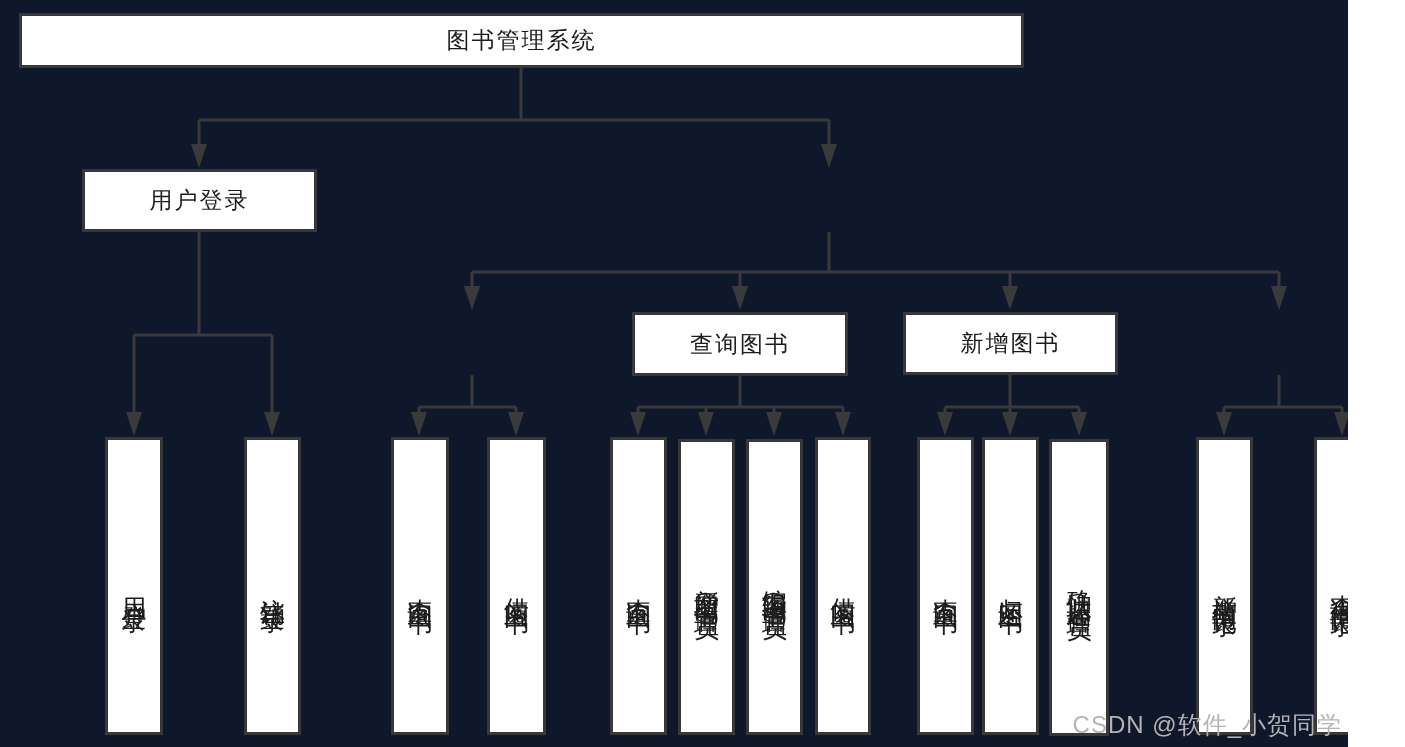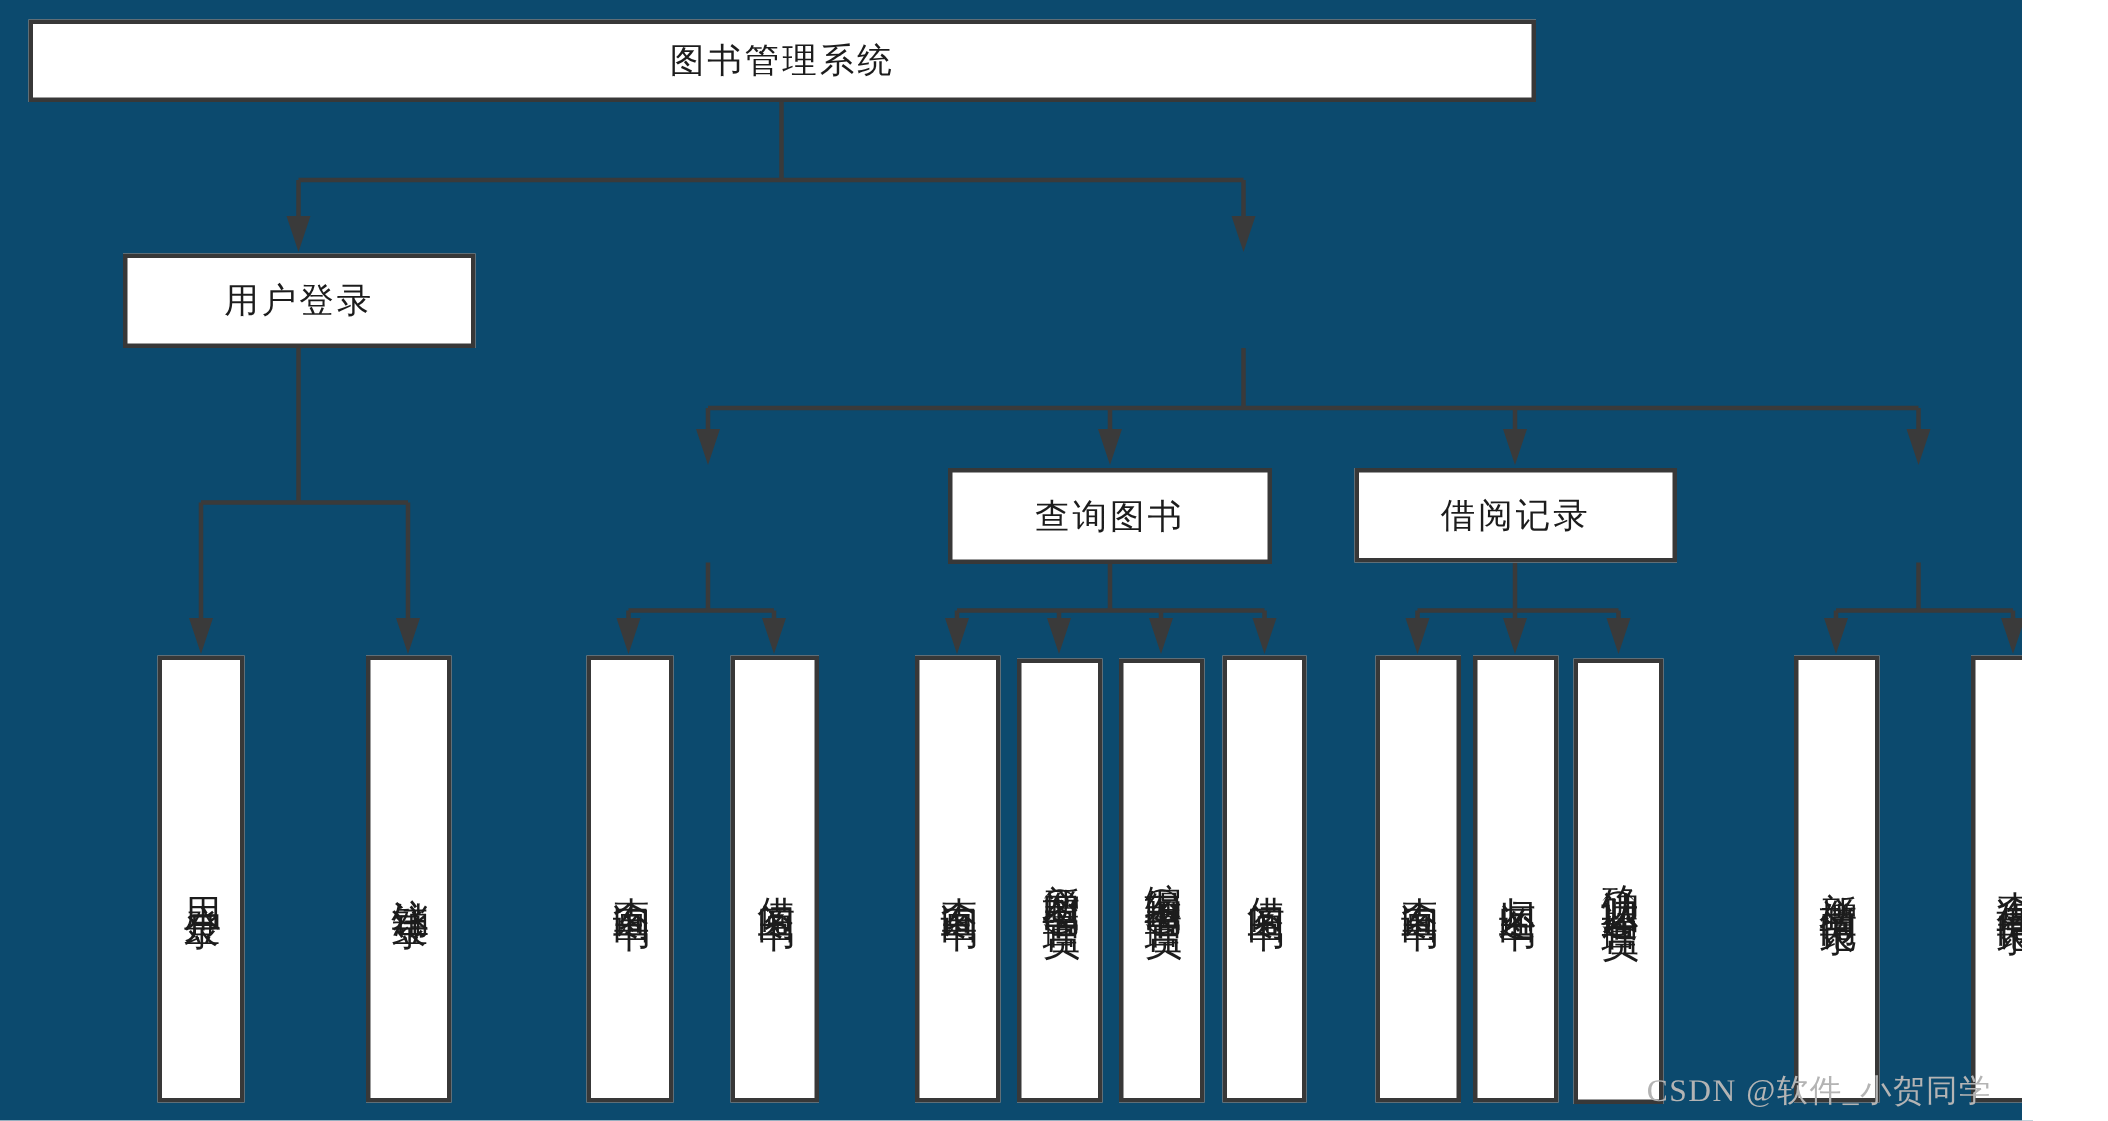--- a/index.html
+++ b/index.html
@@ -4,8 +4,8 @@
 <style>
   html,body{margin:0;padding:0;background:#fff;}
   #stage{
-    position:relative;width:1348px;height:747px;background:#0c4a6e;
-    font-family:Liberation Serif, serif;
+    position:relative;width:1348px;height:747px;background:#0f172a;
+    font-family:Liberation Sans, sans-serif;
     overflow:hidden;
   }
   .node{

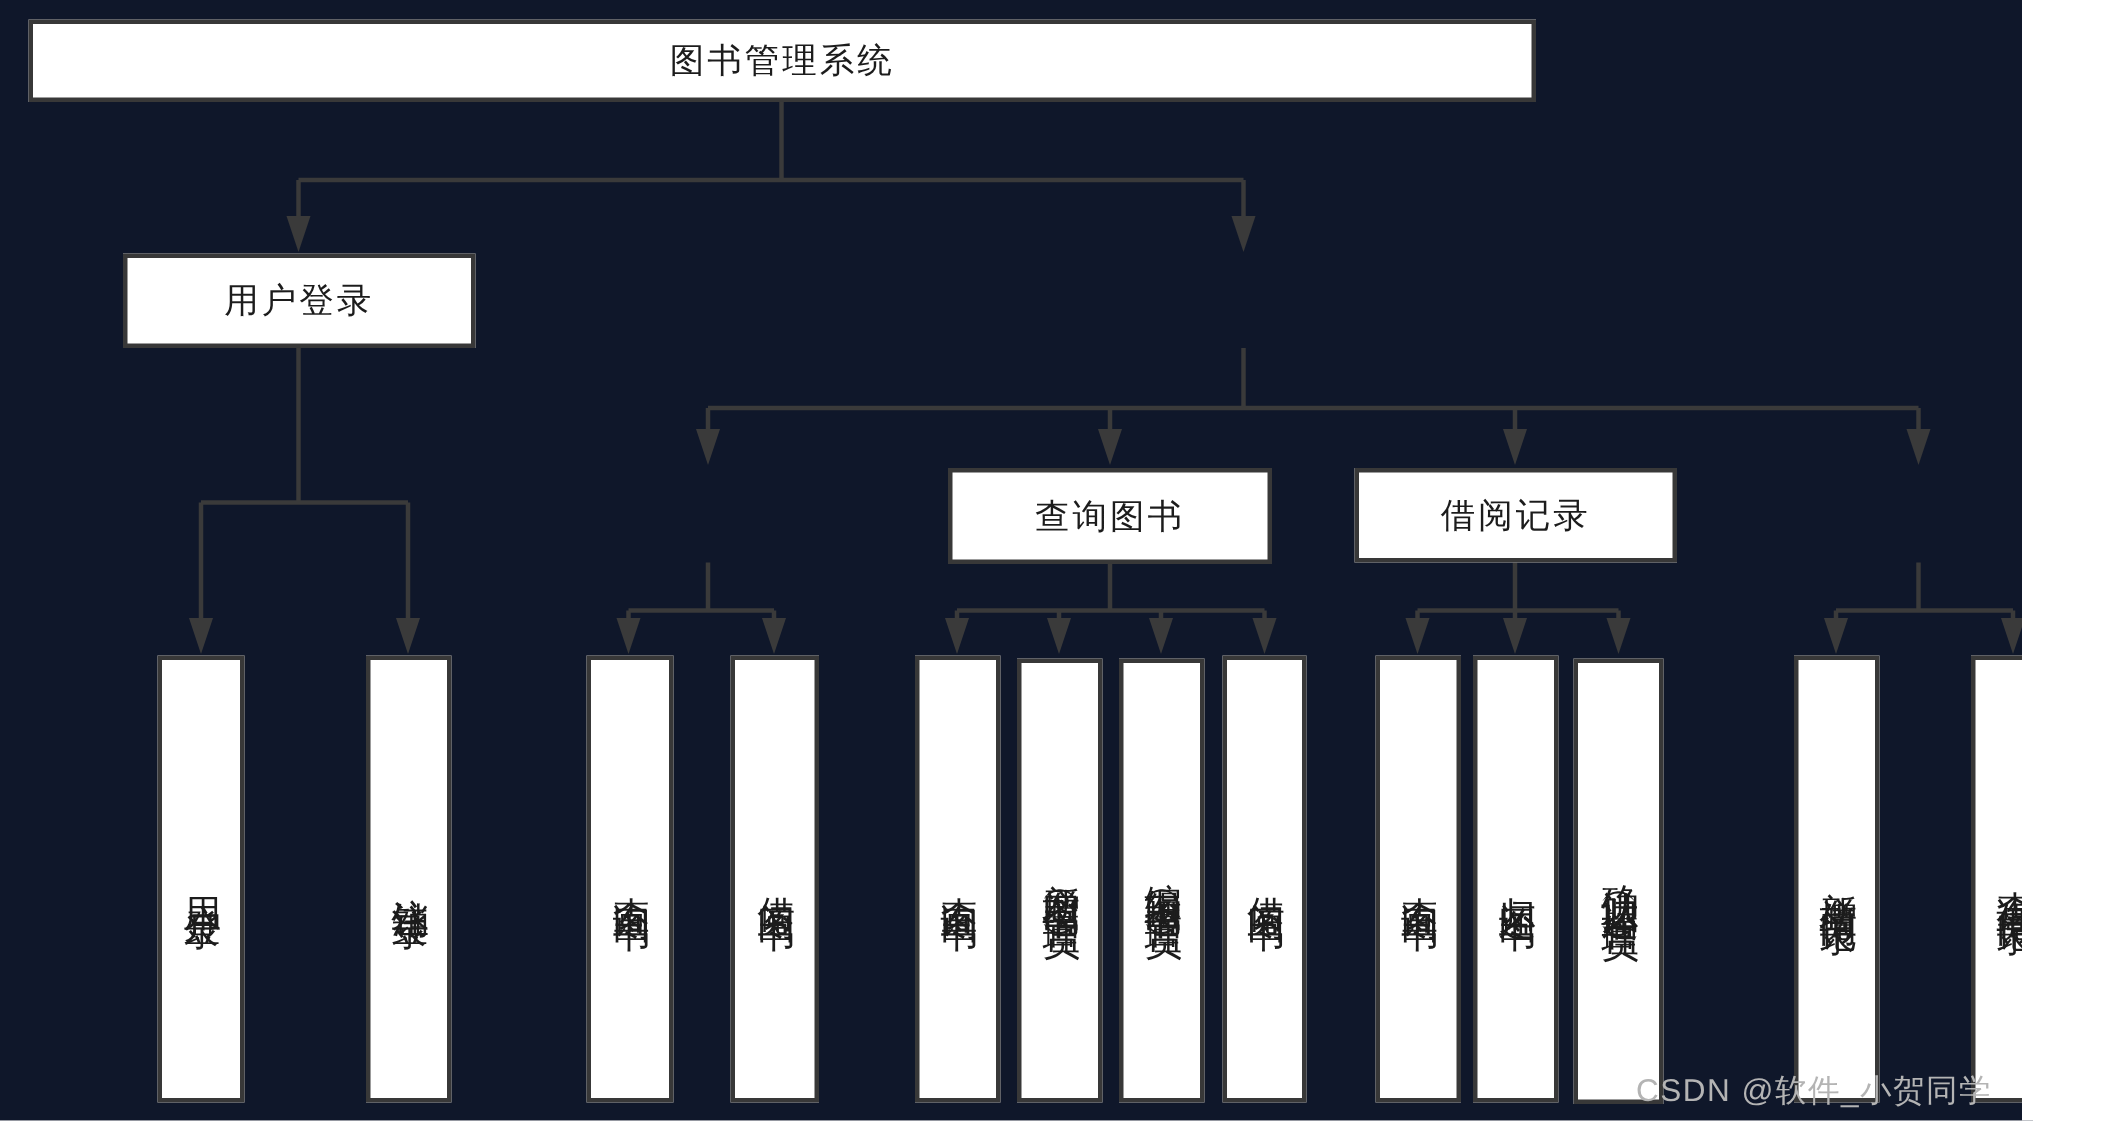--- a/index.html
+++ b/index.html
@@ -80,7 +80,7 @@
     <span>查询图书</span>
   </div>
   <div class="node hbox" style="left:903px;top:312px;width:215px;height:63px">
-    <span>借阅记录</span>
+    <span>新增图书</span>
   </div>
 
   <div class="node vbox" style="left:105px;top:437px;width:58px;height:298px">

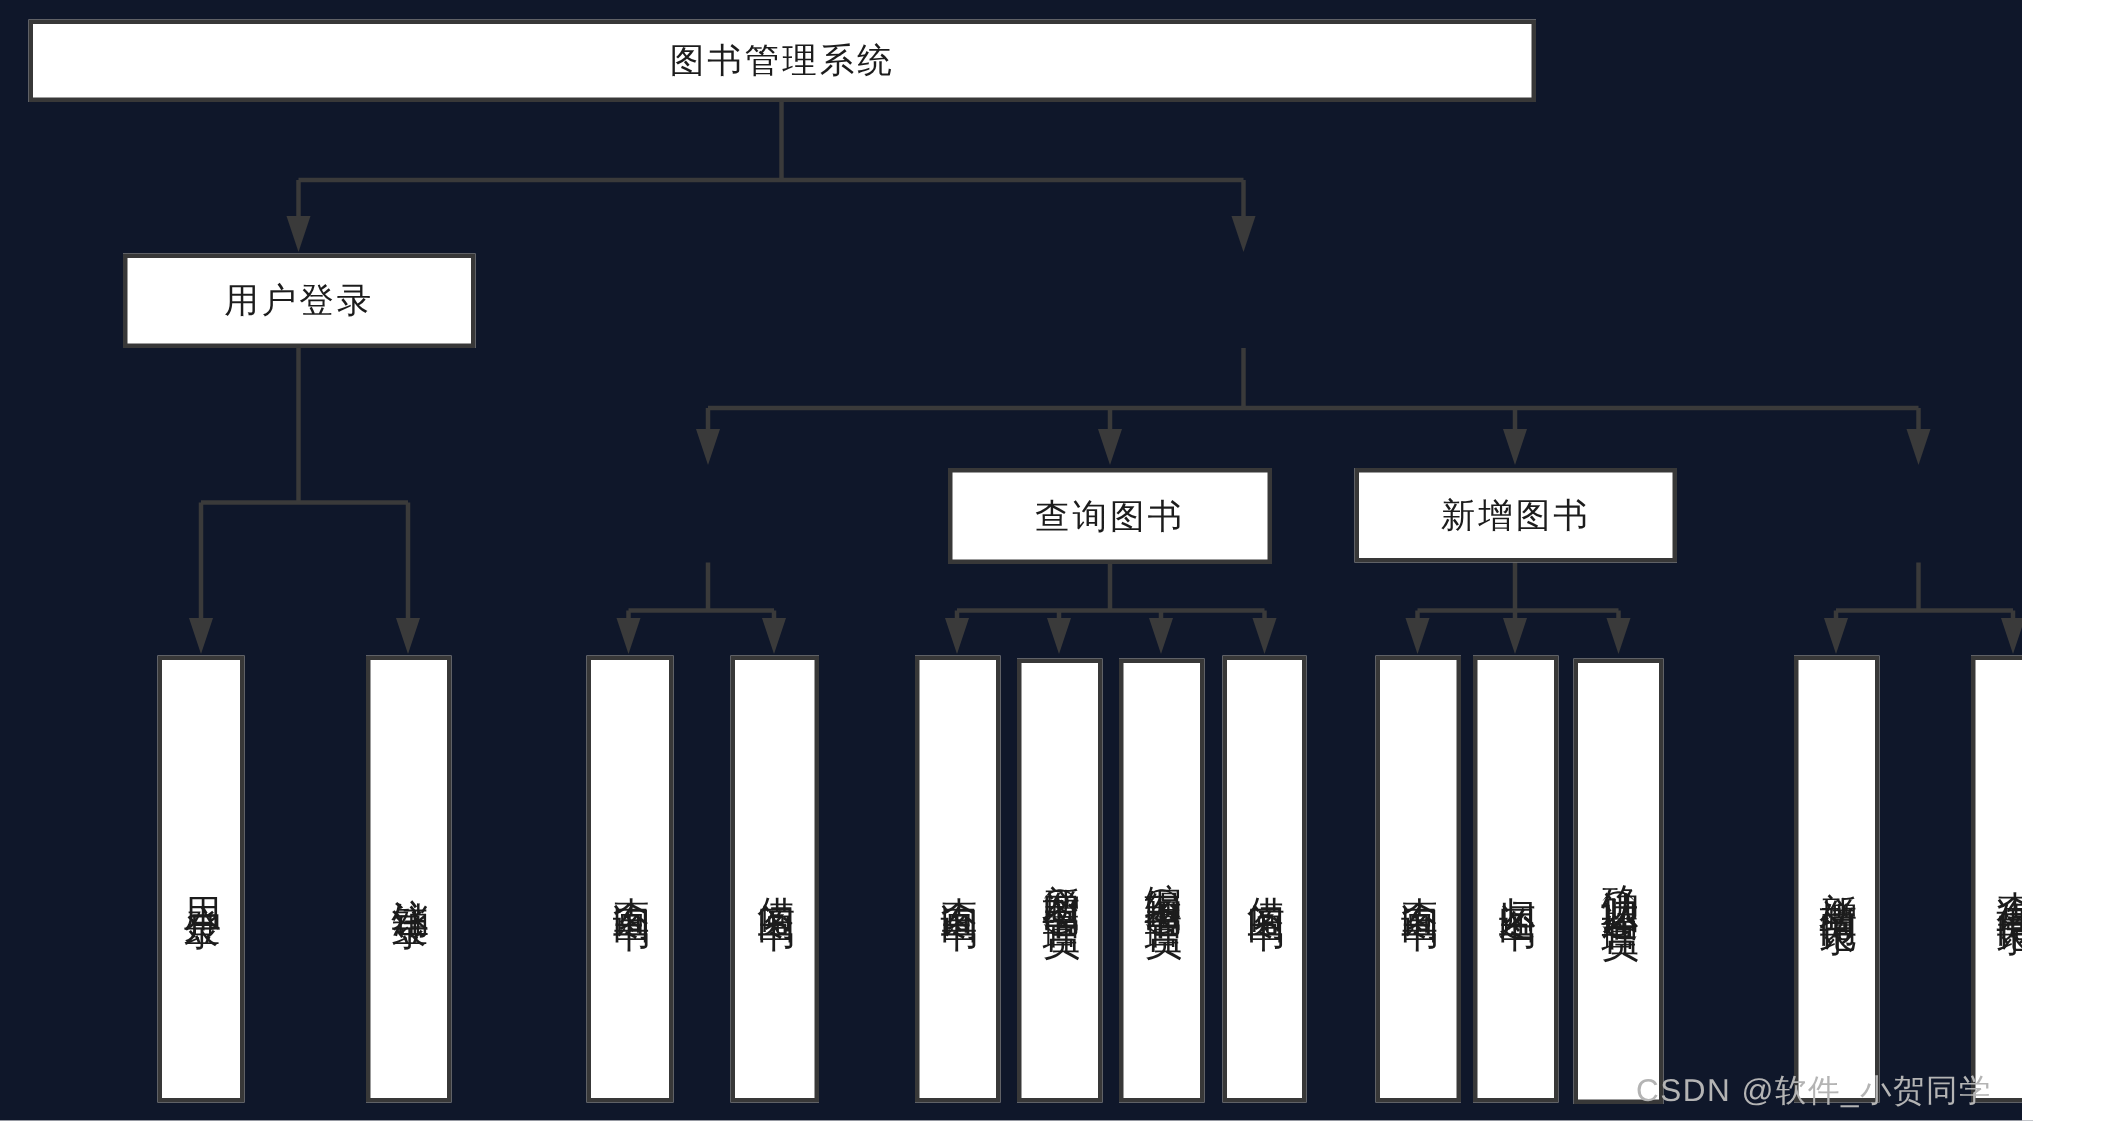--- a/index.html
+++ b/index.html
@@ -23,8 +23,8 @@
   #wires path{stroke:#3a3a3a;stroke-width:3;fill:none;}
   #wires polygon{fill:#3a3a3a;stroke:none;}
   .watermark{
-    position:absolute;right:20px;bottom:6px;
-    font-size:21px;color:#b4b4b4;letter-spacing:1px;
+    position:absolute;right:6px;bottom:6px;
+    font-size:24px;color:#b4b4b4;letter-spacing:1px;
   }
 </style>
 </head>

